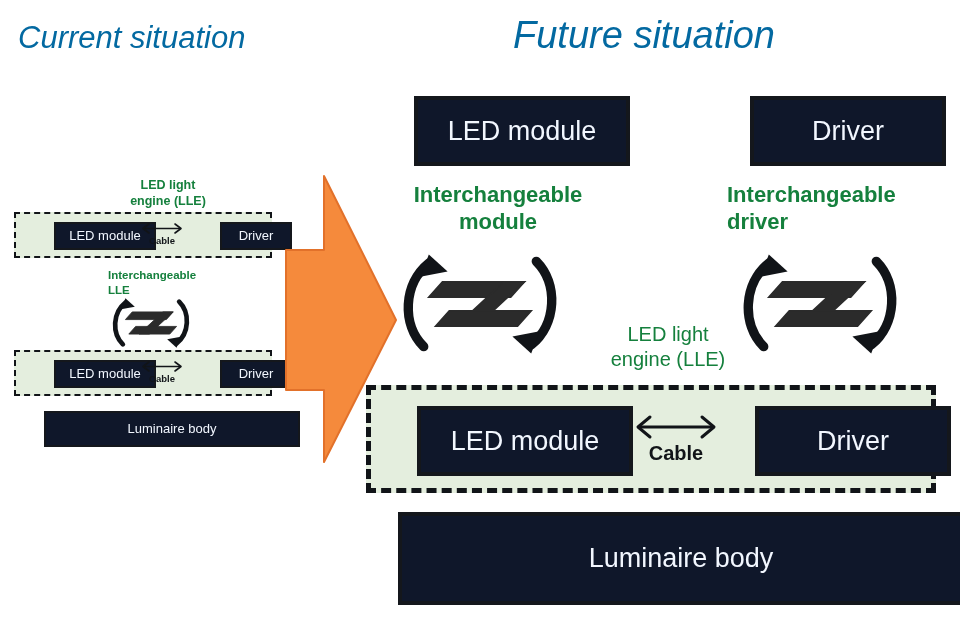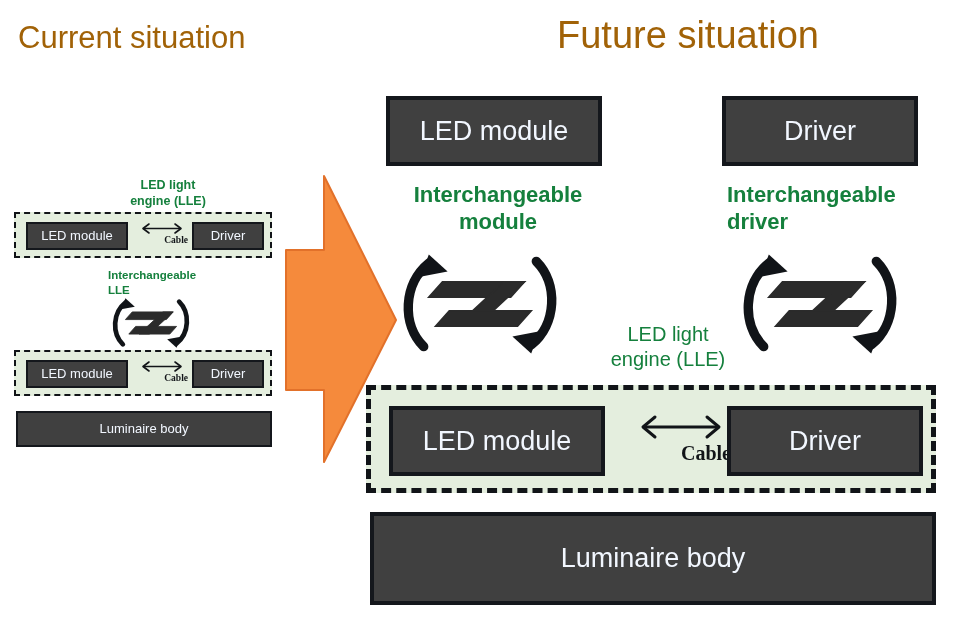--- a/index.html
+++ b/index.html
@@ -21,10 +21,11 @@
   
   .title {
     position: absolute;
-    color: #a16207;
+    color: #0369a1;
     font-weight: 400;
     white-space: nowrap;
     letter-spacing: 0px;
+    font-style: italic;
   }
   #title-current { left: 18px;  top: 20px; font-size: 31px; }
   #title-future  { left: 513px; top: 14px; font-size: 38px; margin-left: 44px; }

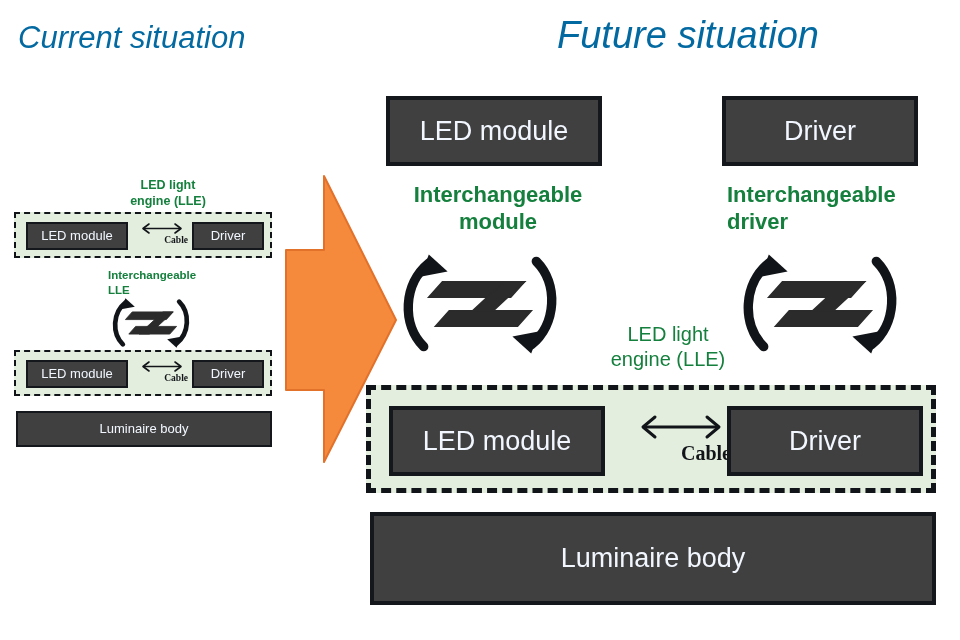--- a/index.html
+++ b/index.html
@@ -28,7 +28,7 @@
     font-style: italic;
   }
   #title-current { left: 18px;  top: 20px; font-size: 31px; }
-  #title-future  { left: 513px; top: 14px; font-size: 38px; margin-left: 44px; }
+  #title-future  { left: 513px; top: 14px; font-size: 38px; }
 
   
   .bluebox {

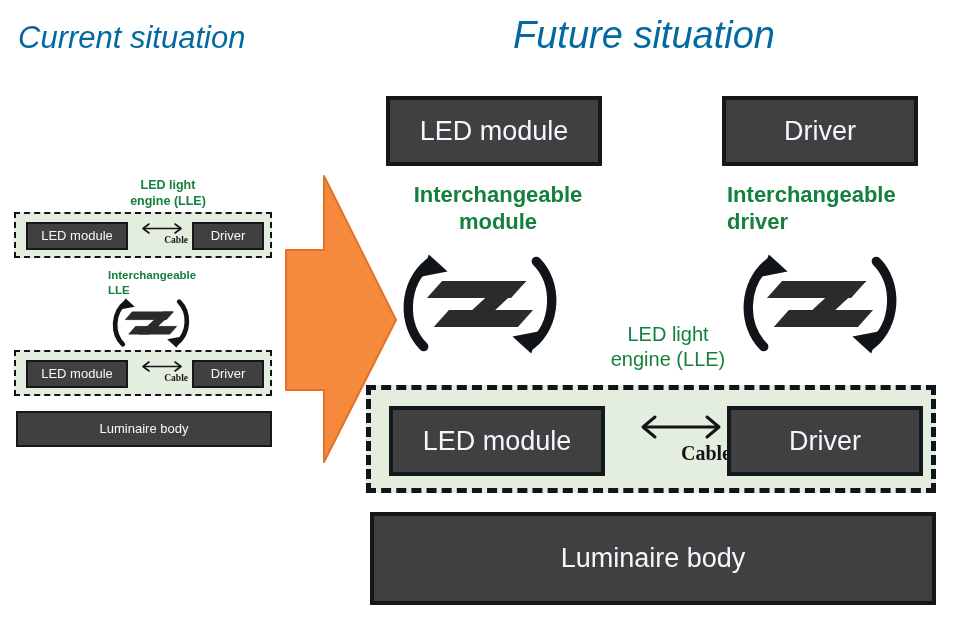--- a/index.html
+++ b/index.html
@@ -33,7 +33,7 @@
   
   .bluebox {
     position: absolute;
-    background: #404040;
+    background: #0f172a;
     border: 2px solid #14171c;
     color: #f2f7ff;
     display: flex;
@@ -42,6 +42,7 @@
     box-sizing: border-box;
     text-align: right;
     line-height: 1.05;
+    margin-left: 28px;
   }
 
   

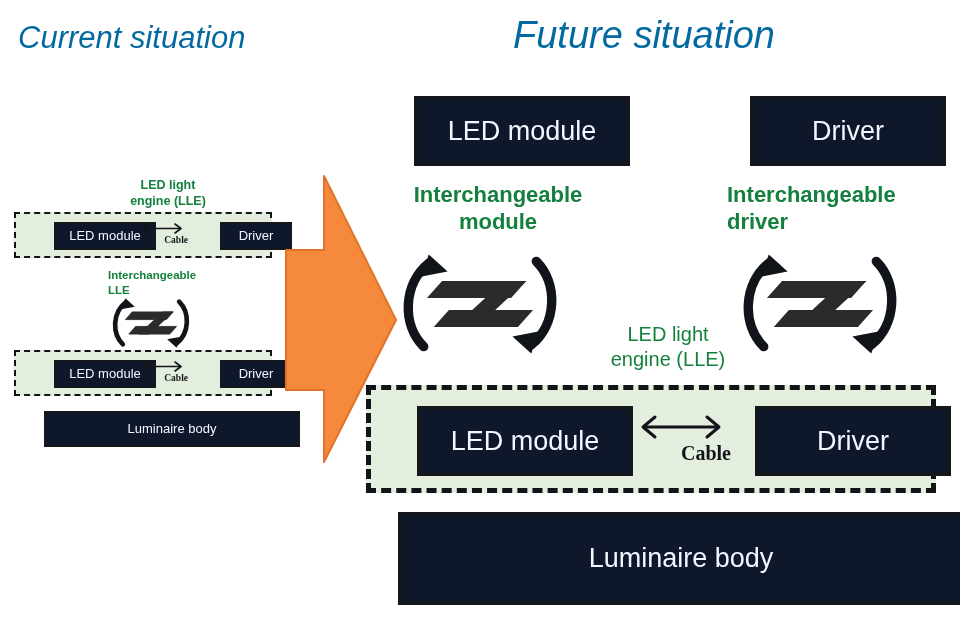--- a/index.html
+++ b/index.html
@@ -68,9 +68,8 @@
     position: absolute;
     display: flex;
     flex-direction: column;
-    align-items: flex-end;
+    align-items: center;
     justify-content: flex-start;
-    font-family: Liberation Serif, serif;
   }
   .cable .cable-label {
     font-weight: bold;

